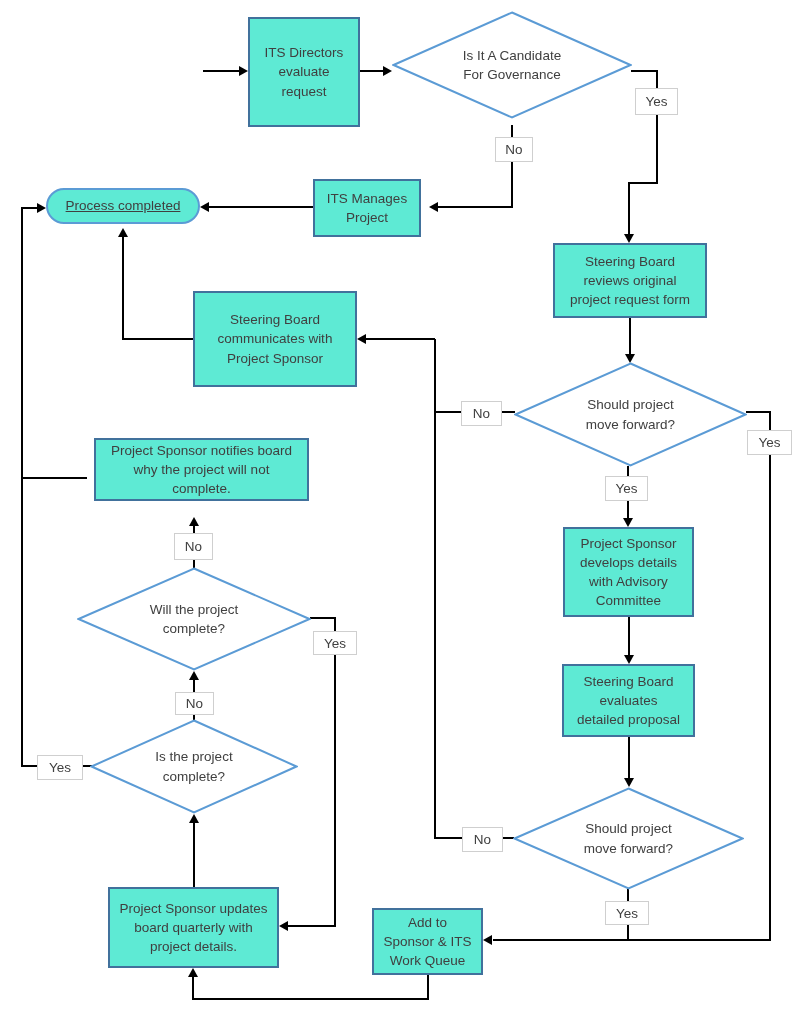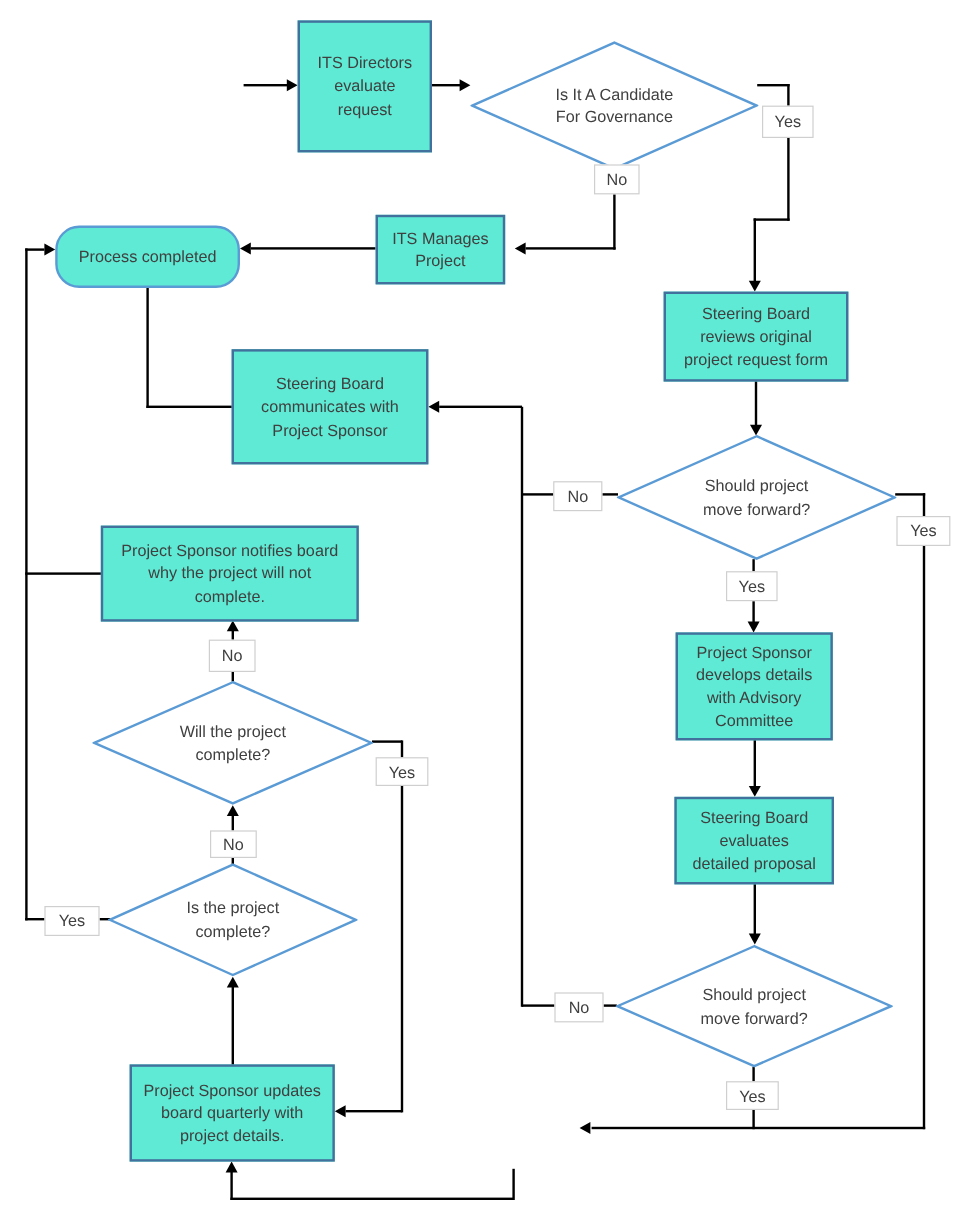--- a/index.html
+++ b/index.html
@@ -103,7 +103,7 @@
 evaluate
 request</div>
 
-  <div class="diamond" style="left:392px; top:34px; width:240px; height:108px;">
+  <div class="diamond" style="left:392px; top:11px; width:240px; height:108px;">
     <svg viewBox="0 0 240 108">
       <polygon points="120,1.5 238.5,54 120,106.5 1.5,54" fill="#ffffff" stroke="#5B9BD5" stroke-width="2"></polygon>
     </svg>

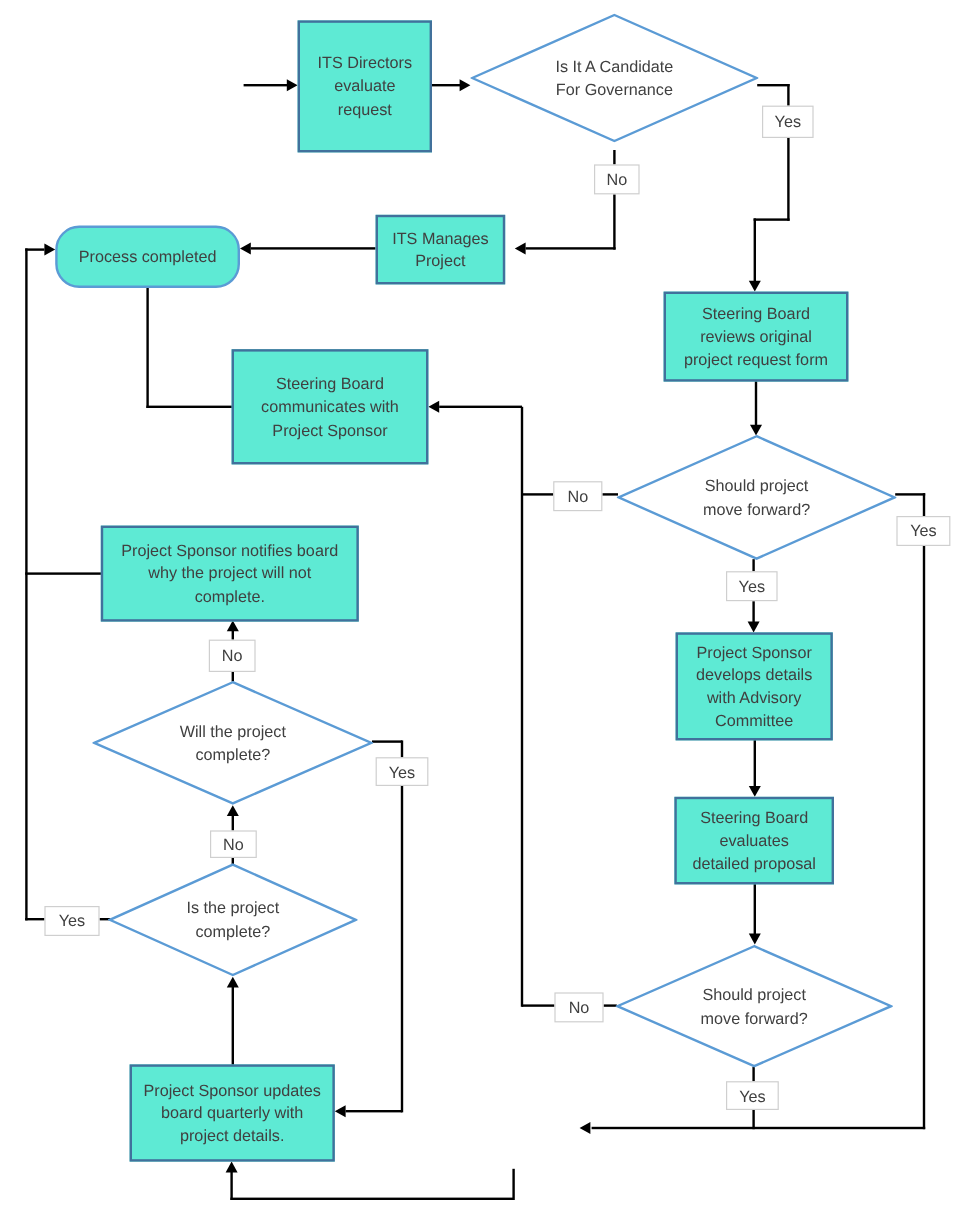--- a/index.html
+++ b/index.html
@@ -114,7 +114,7 @@
   <div class="node rect" style="left:313px; top:179px; width:108px; height:58px;">ITS Manages
 Project</div>
 
-  <div class="node stadium" style="left:46px; top:188px; width:154px; height:52px; border-radius:20px;">Process completed</div>
+  <div class="node stadium" style="left:46px; top:188px; width:154px; height:36px; border-radius:20px;text-decoration:underline;">Process completed</div>
 
   <div class="node rect" style="left:553px; top:243px; width:154px; height:75px;">Steering Board
 reviews original

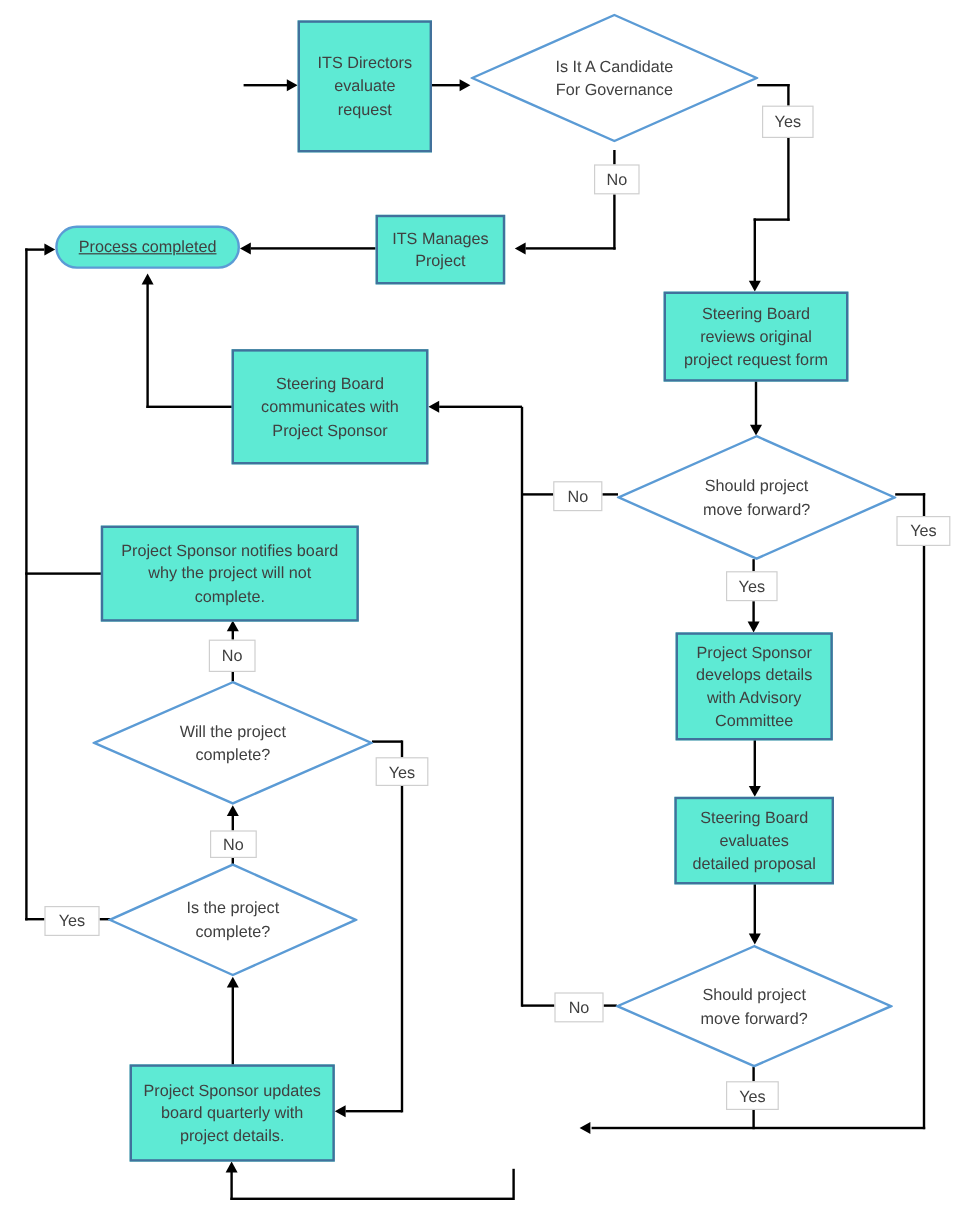--- a/index.html
+++ b/index.html
@@ -170,7 +170,7 @@
 complete?</div>
   </div>
 
-  <div class="node rect" style="left:84px; top:438px; width:215px; height:80px;">Project Sponsor notifies board
+  <div class="node rect" style="left:94px; top:438px; width:215px; height:63px;">Project Sponsor notifies board
 why the project will not
 complete.</div>
 

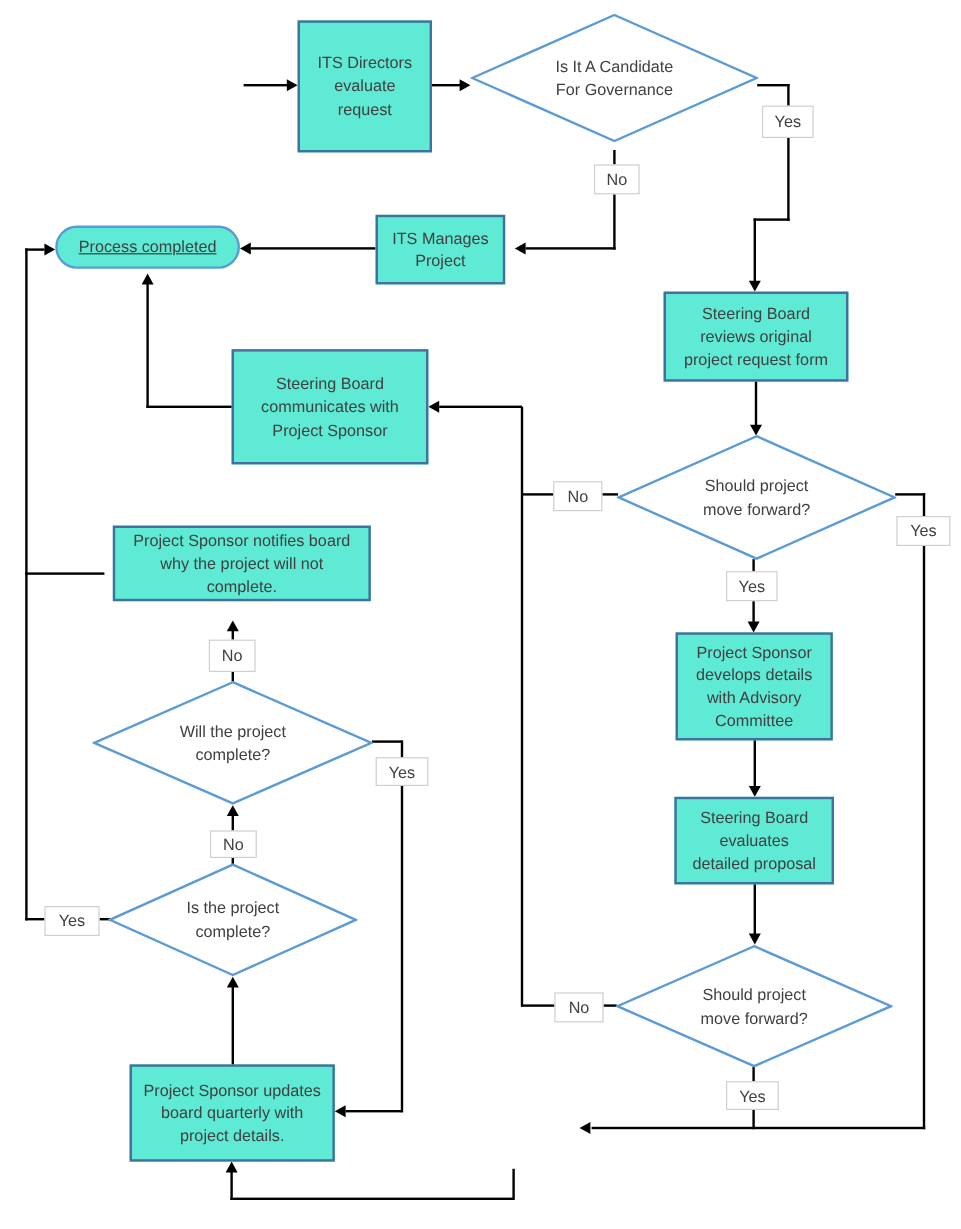--- a/index.html
+++ b/index.html
@@ -149,6 +149,9 @@
 move forward?</div>
   </div>
 
+  <div class="node rect" style="left:372px; top:908px; width:111px; height:67px;">Add to
+Sponsor &amp; ITS
+Work Queue</div>
 
   <div class="node rect" style="left:108px; top:887px; width:171px; height:81px;">Project Sponsor updates
 board quarterly with

